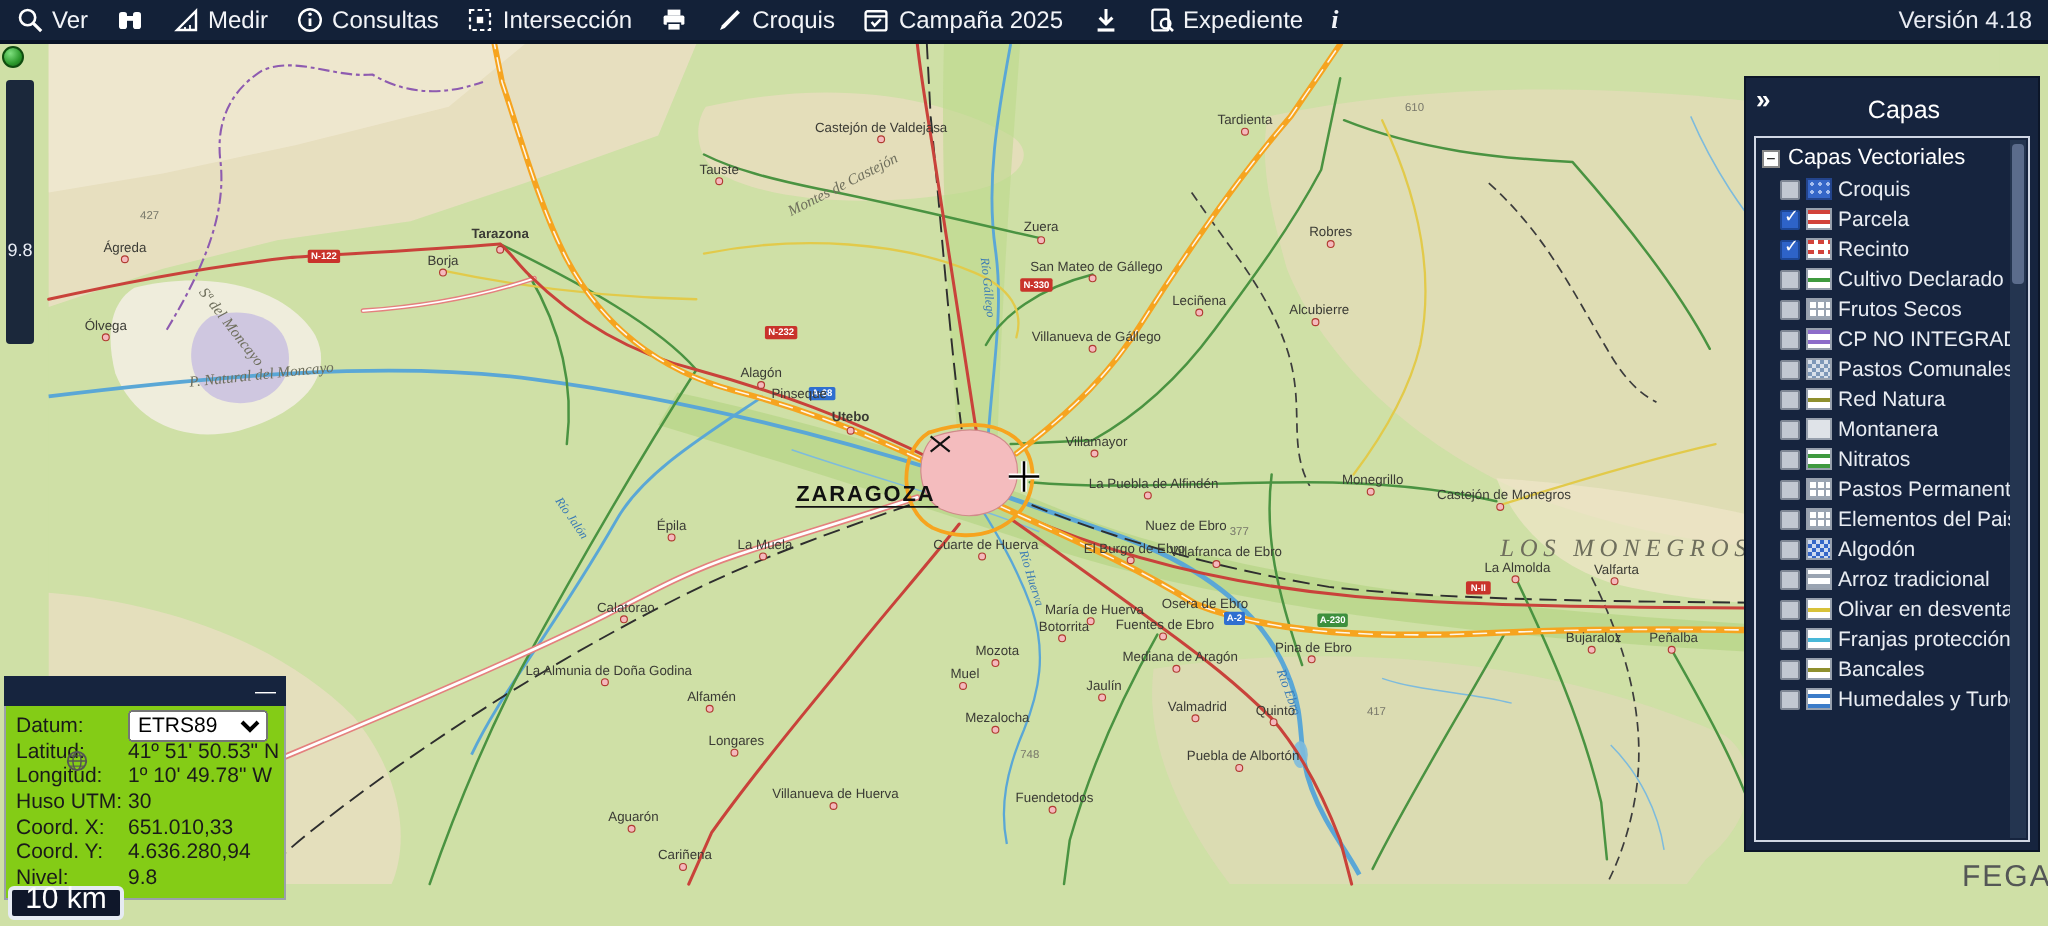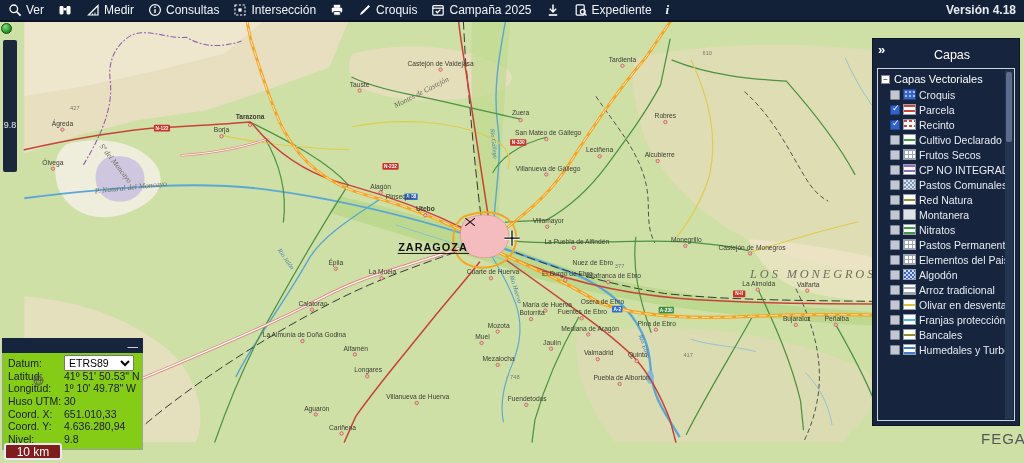--- a/index.html
+++ b/index.html
@@ -12,7 +12,7 @@
            display:flex;align-items:center;gap:14px;padding:0 8px;box-sizing:border-box;z-index:50;}
   .tb-item{display:flex;align-items:center;gap:4px;color:#f2f4f8;font-size:12px;cursor:pointer;white-space:nowrap;}
   .tb-item svg{display:block;}
-  .tb-version{margin-left:auto;color:#e8ebf2;font-size:12px;font-weight:bold;}
+  .tb-version{margin-left:auto;color:#e8ebf2;font-size:12px;}
 
   
   .map-wrap{position:absolute;top:22px;left:0;width:1024px;height:441px;}

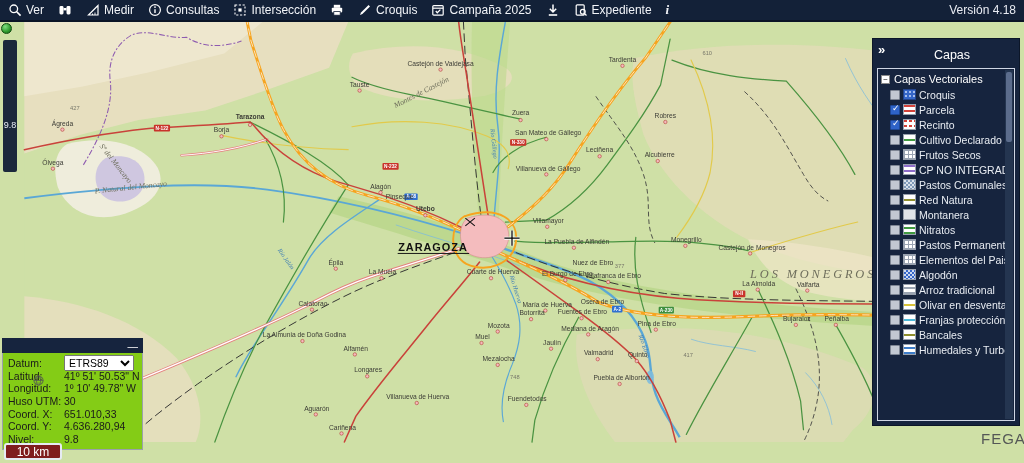--- a/index.html
+++ b/index.html
@@ -84,9 +84,9 @@
   .globe{position:absolute;left:30px;top:22px;width:11px;height:11px;}
 
   
-  .scalebar{position:absolute;left:4px;top:421px;width:54px;height:13px;background:#7f1d1d;
-            border:2px solid #e6ebf3;border-radius:3px;color:#fff;font-size:12px;
-            display:flex;align-items:center;justify-content:center;z-index:30;}
+  .scalebar{position:absolute;left:4px;top:421px;width:54px;height:13px;background:#0f172a;
+            border:2px solid #e6ebf3;border-radius:3px;color:#fff;font-size:15px;
+            display:flex;align-items:flex-end;justify-content:center;z-index:30;}
 
   
   .fega{position:absolute;left:981px;top:408px;font-size:15px;color:rgba(62,62,72,.85);

